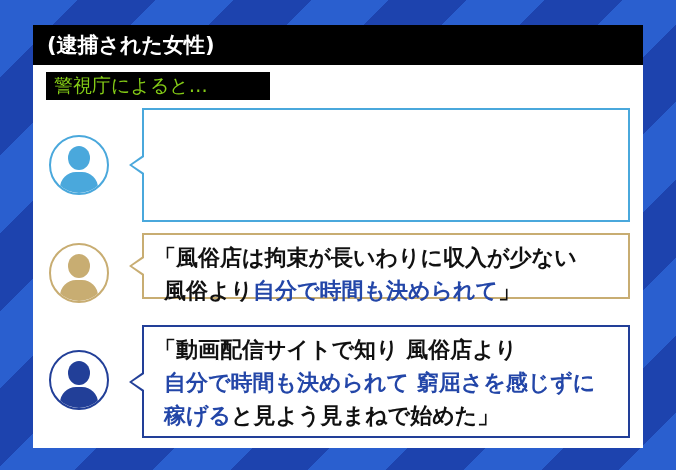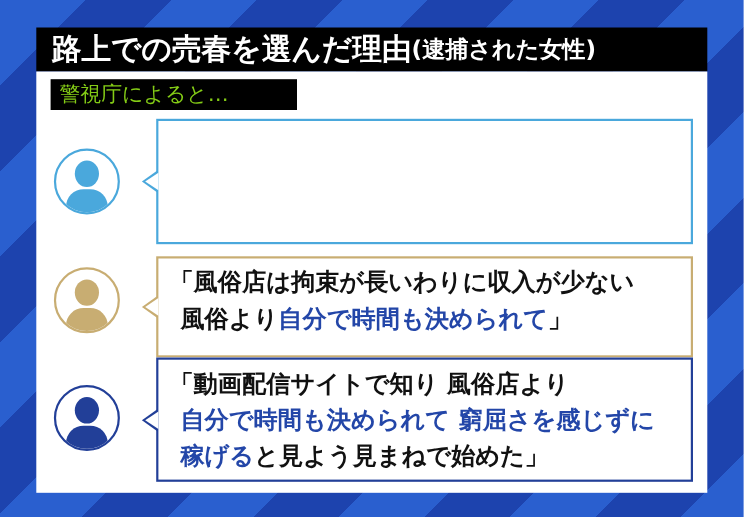--- a/index.html
+++ b/index.html
@@ -57,7 +57,6 @@
 <body>
 
 <div class="title-bar">
-  <span>路上での売春を選んだ理由</span>
     <span class="sub">(逮捕された女性)</span>
 </div>
 

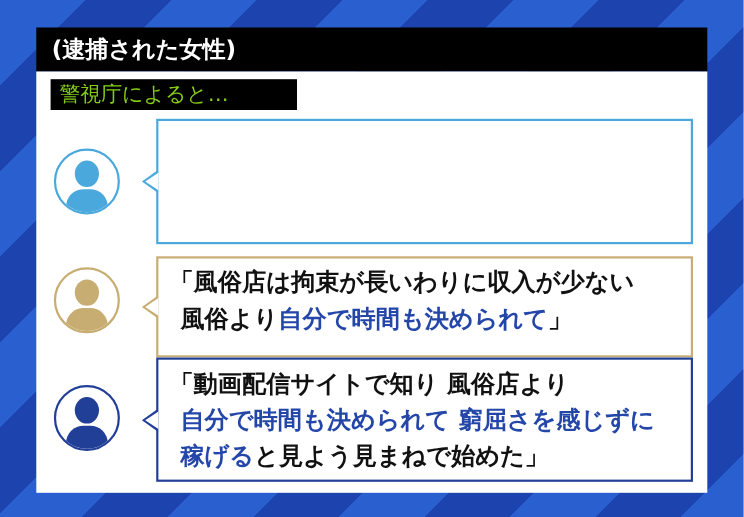--- a/index.html
+++ b/index.html
@@ -79,7 +79,7 @@
       <div class="head" style="background:#c8ad72;"></div>
       <div class="body" style="background:#c8ad72;"></div>
     </div>
-    <div class="bubble" style="top:0;height:92px;border-color:#c8ad72;">
+    <div class="bubble" style="top:0;height:66px;border-color:#c8ad72;">
       <div class="tail-outer" style="border-right-color:#c8ad72;"></div>
       <div class="tail-inner"></div>
       <span class="line"><span>「風俗店は拘束が長いわりに収入が少ない</span></span>

